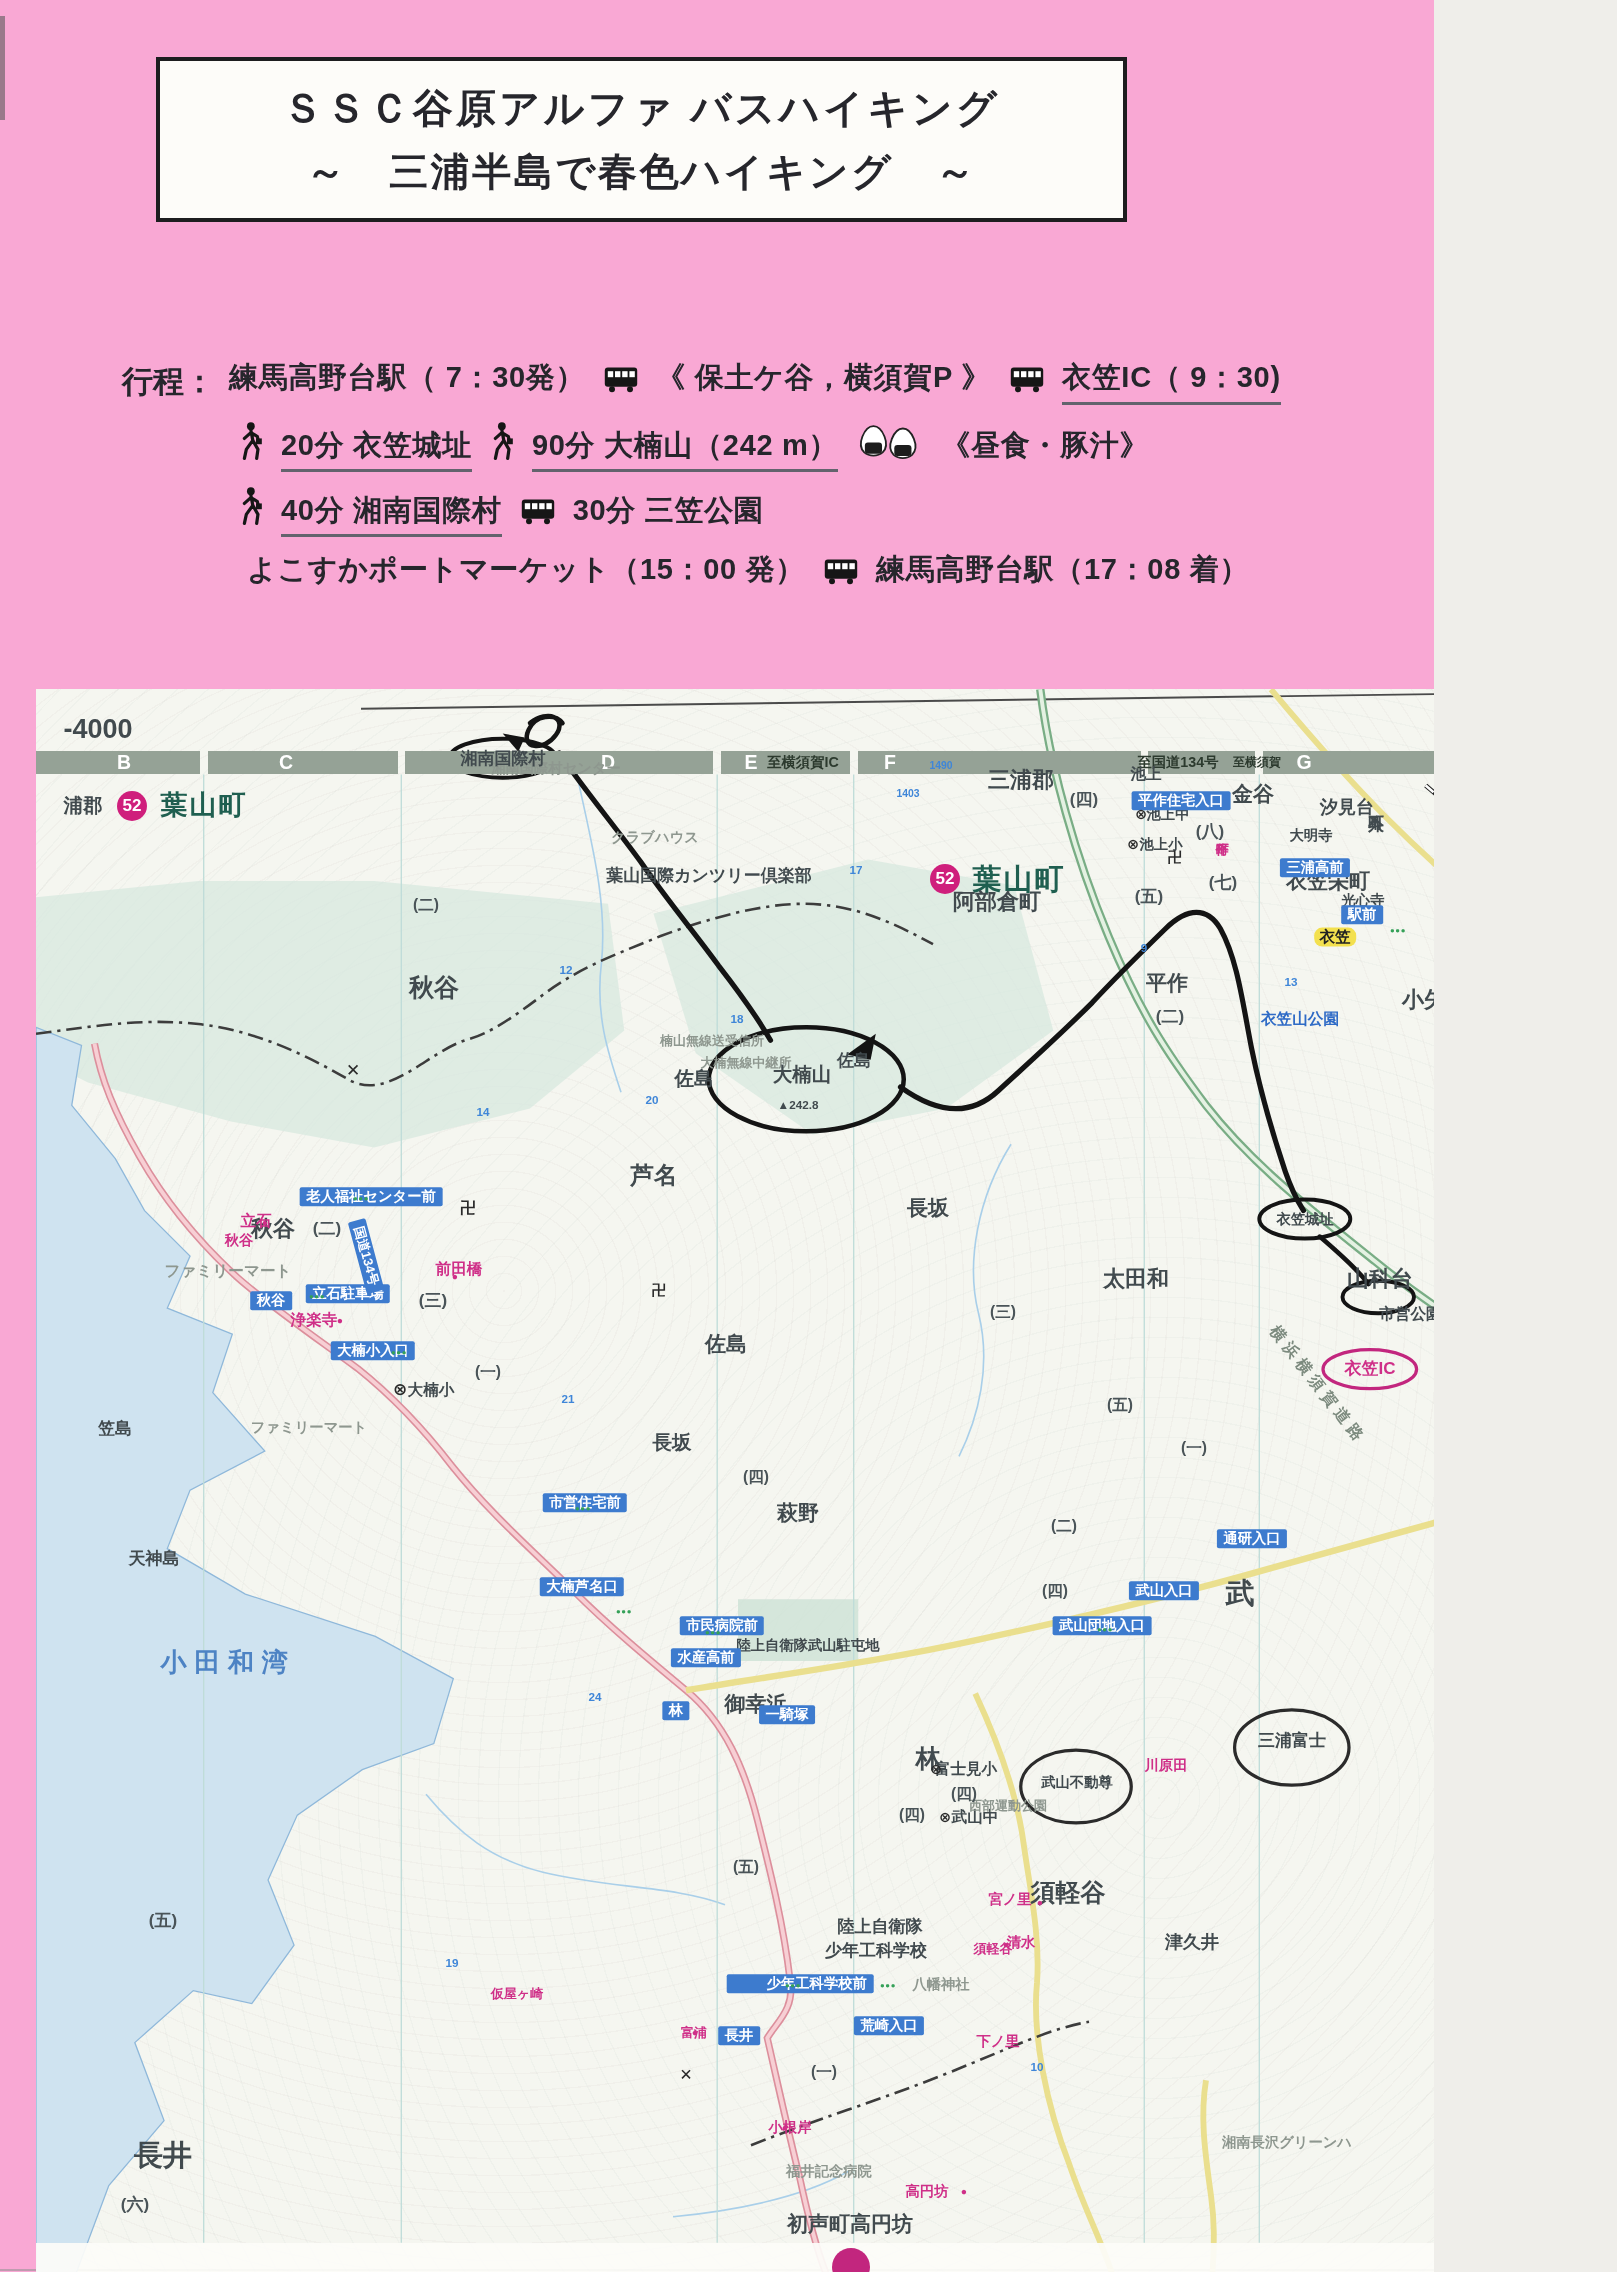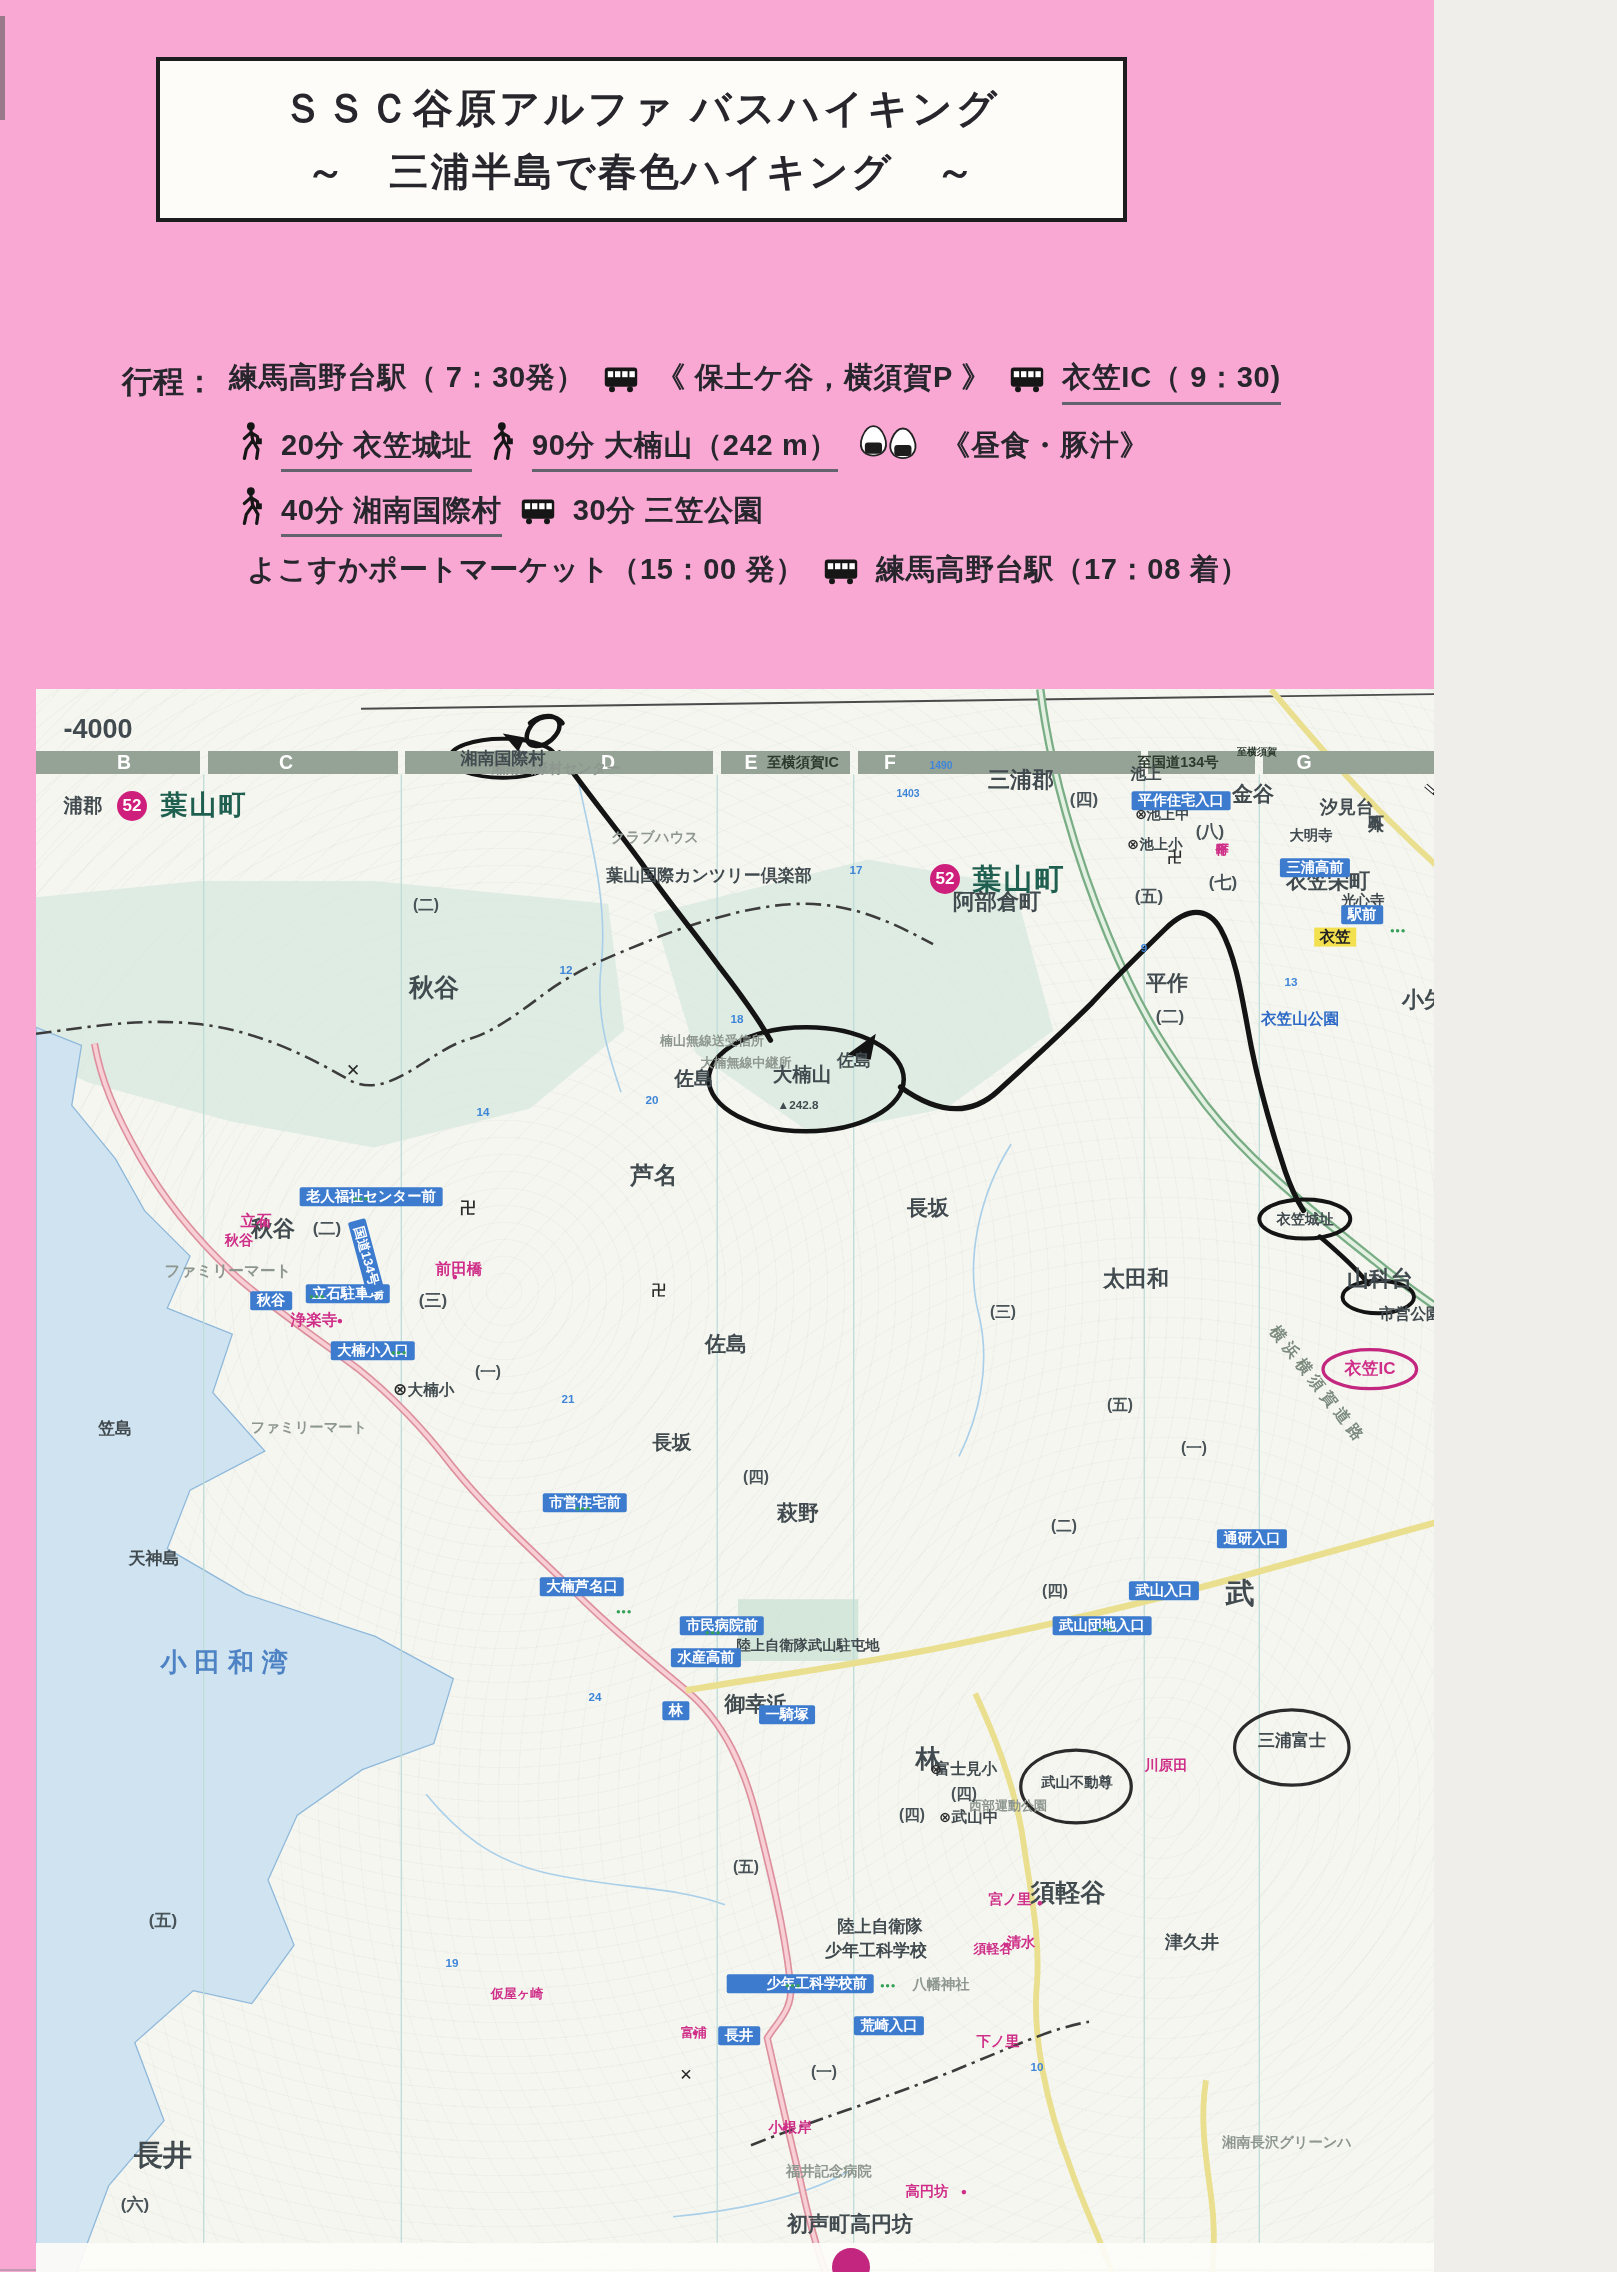--- a/index.html
+++ b/index.html
@@ -190,7 +190,7 @@
       <div class="ml bandletter" style="left: 1268px; top: 73px; font-size: 19.5px; transform: translate(-50%, -50%);">G</div>
       <div class="ml bandnote" style="left: 767px; top: 73px; font-size: 14.3px; transform: translate(-50%, -50%);">至横須賀IC</div>
       <div class="ml bandnote" style="left: 1142px; top: 73px; font-size: 14.3px; transform: translate(-50%, -50%);">至国道134号</div>
-      <div class="ml bandnote" style="left: 1221px; top: 63px; font-size: 10px; transform: translate(-50%, -50%);">至横須賀</div>
+      <div class="ml bandnote" style="left: 1221px; top: 73px; font-size: 12px; transform: translate(-50%, -50%);">至横須賀</div>
       <div class="ml area" style="left: 47px; top: 116px; font-size: 19.5px; transform: translate(-50%, -50%);">浦郡</div>
       <div class="ml badge" style="left: 96px; top: 117px; font-size: 17px; transform: translate(-50%, -50%);">52</div>
       <div class="ml town" style="left: 168px; top: 116px; font-size: 27px; transform: translate(-50%, -50%);">葉山町</div>

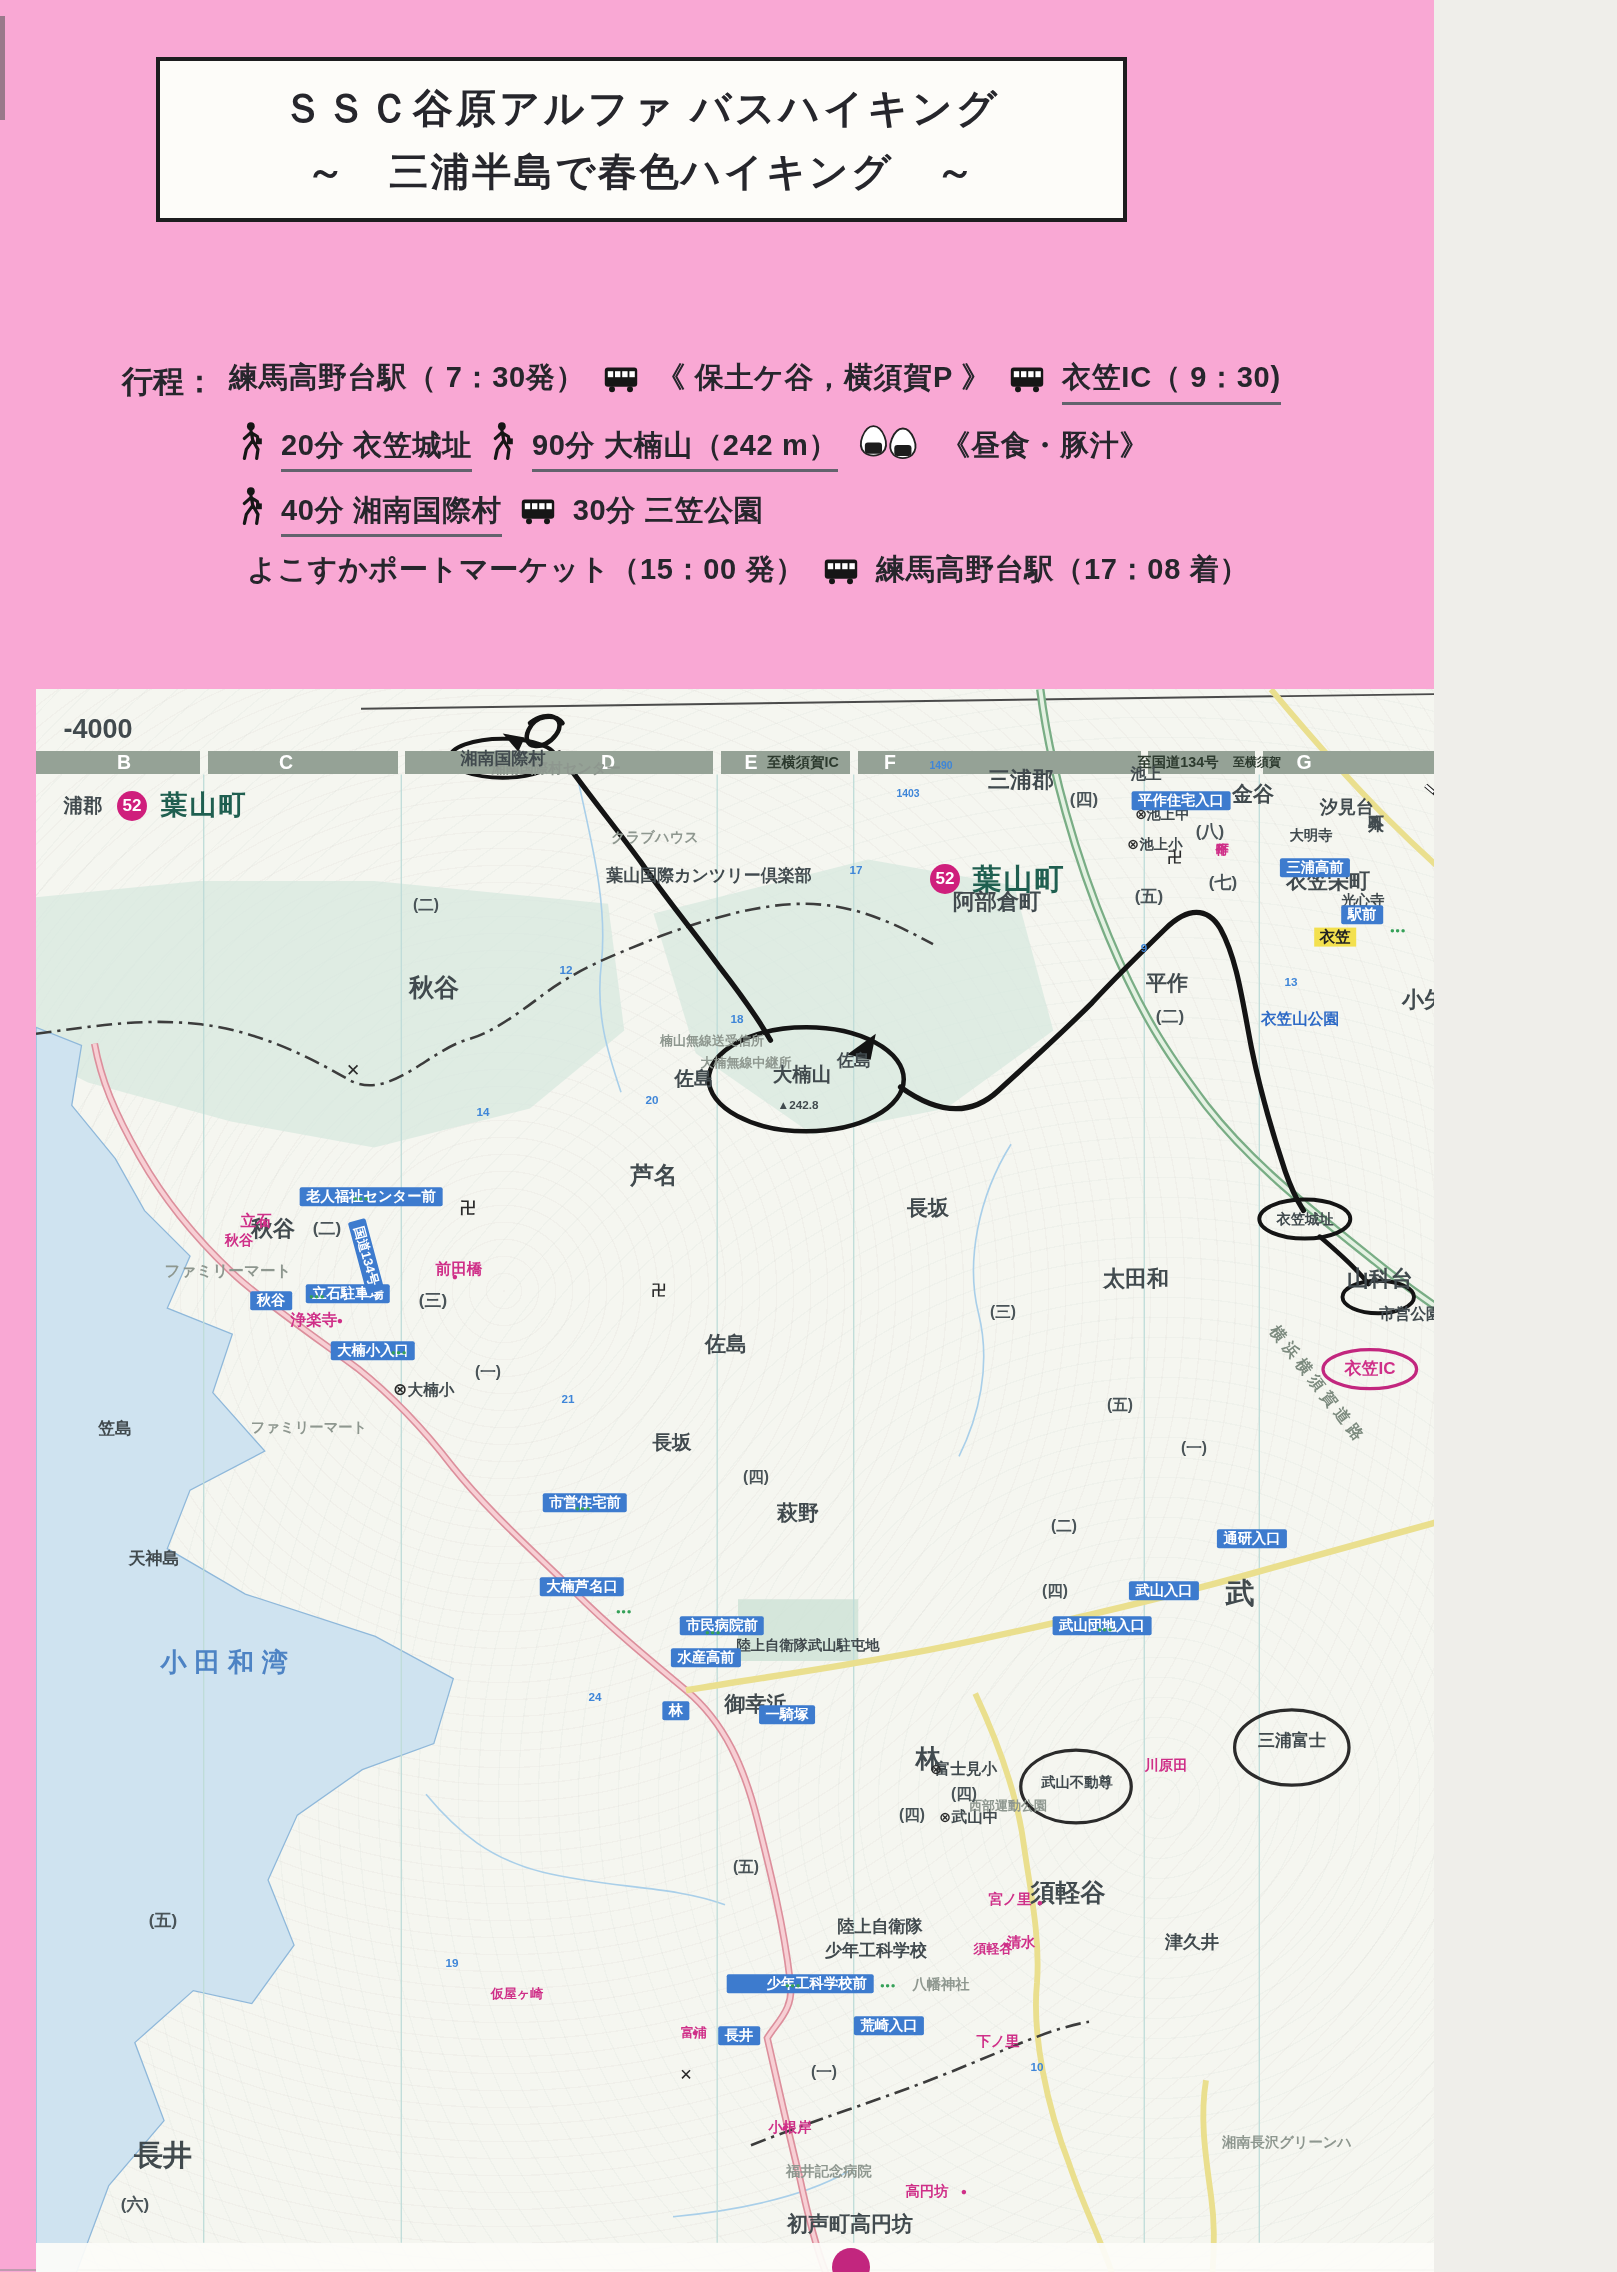--- a/index.html
+++ b/index.html
@@ -41,7 +41,7 @@
   .num{color:#3f86d8;font-weight:700;}
   .water{color:#4d83c4;font-weight:700;letter-spacing:7.8px;}
   .bstop{background:#3d7bce;color:#fff;padding:2px 6.5px 2.6px;font-weight:700;border-radius:2px;}
-  .station{background:#f3e04e;color:#222;font-weight:700;padding:1.3px 5.2px;}
+  .station{background:#f3e04e;color:#222;font-weight:700;padding:1.3px 5.2px;border-radius:8px;}
   .roadname{color:#7c8a7e;font-weight:700;letter-spacing:5.2px;}
   .bandletter{color:#fff;font-weight:700;}
   .bandnote{color:#2c3a2e;font-weight:700;}

